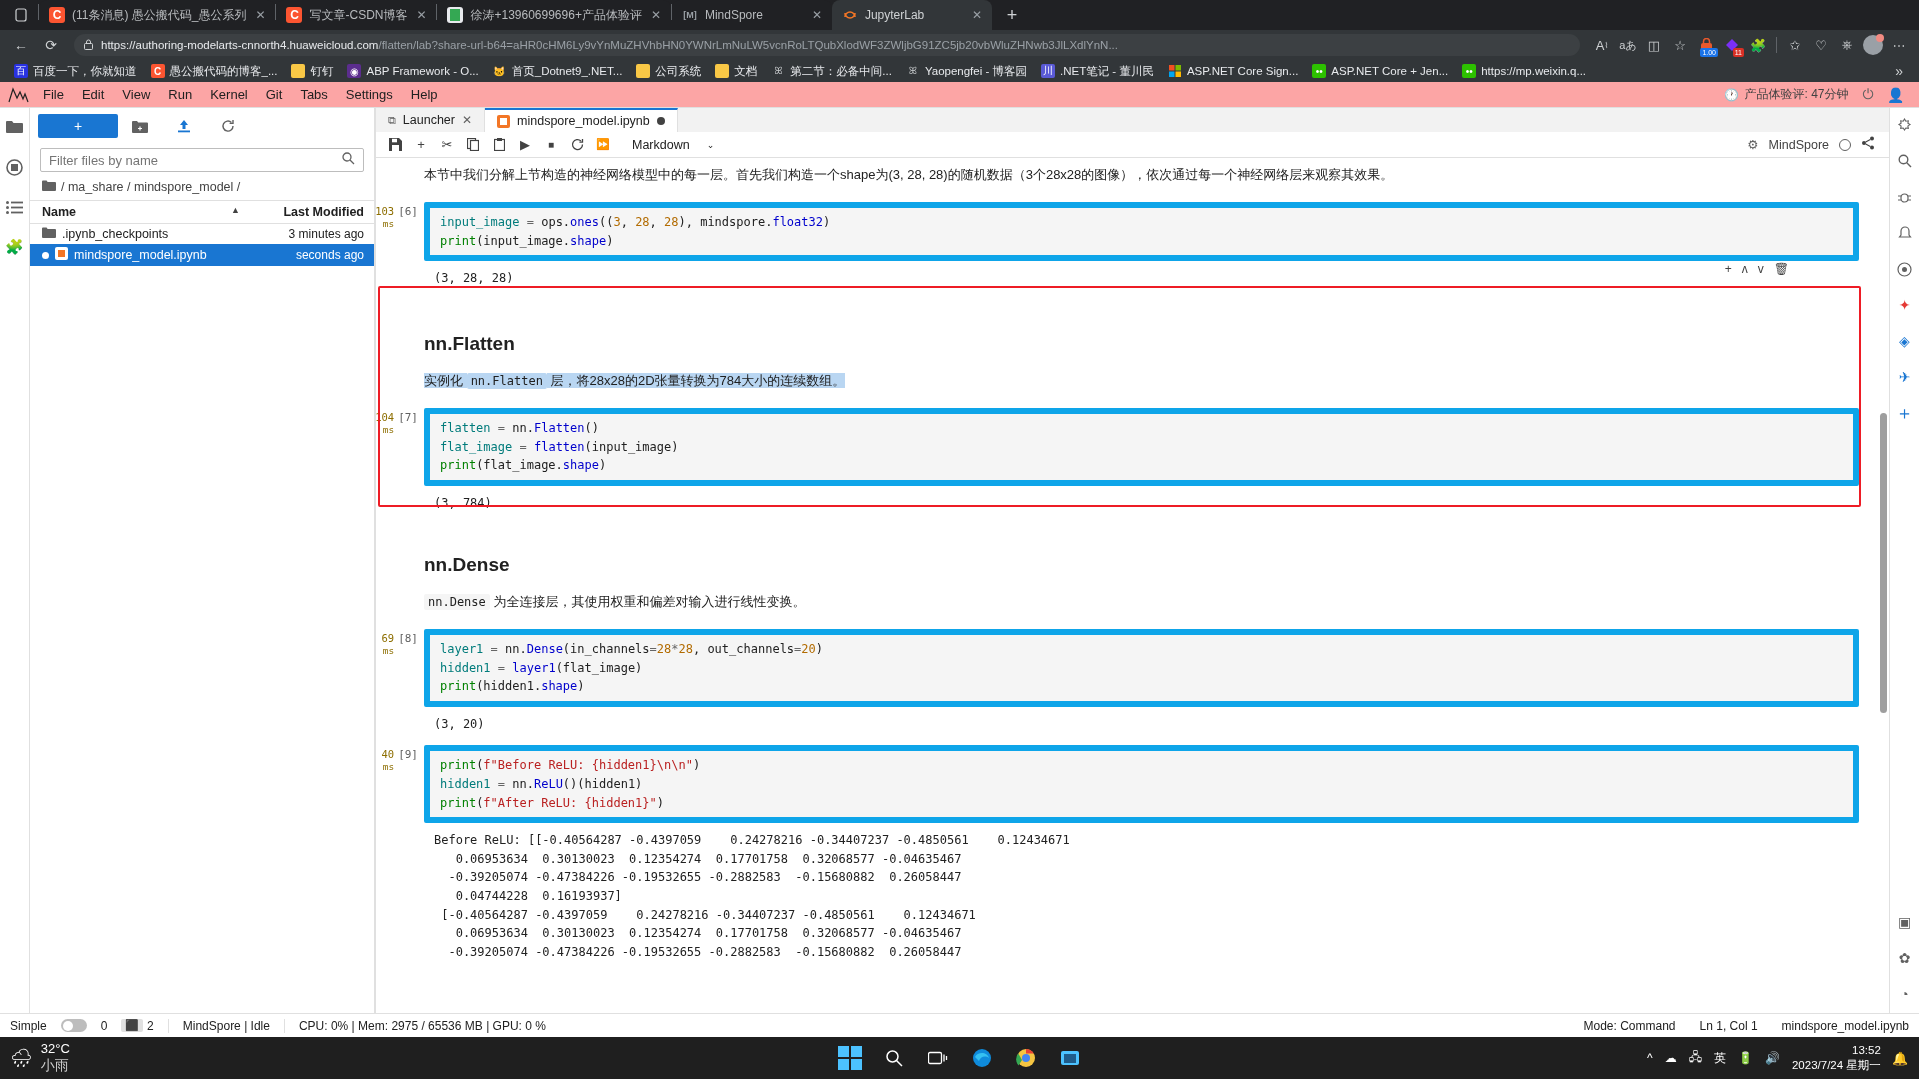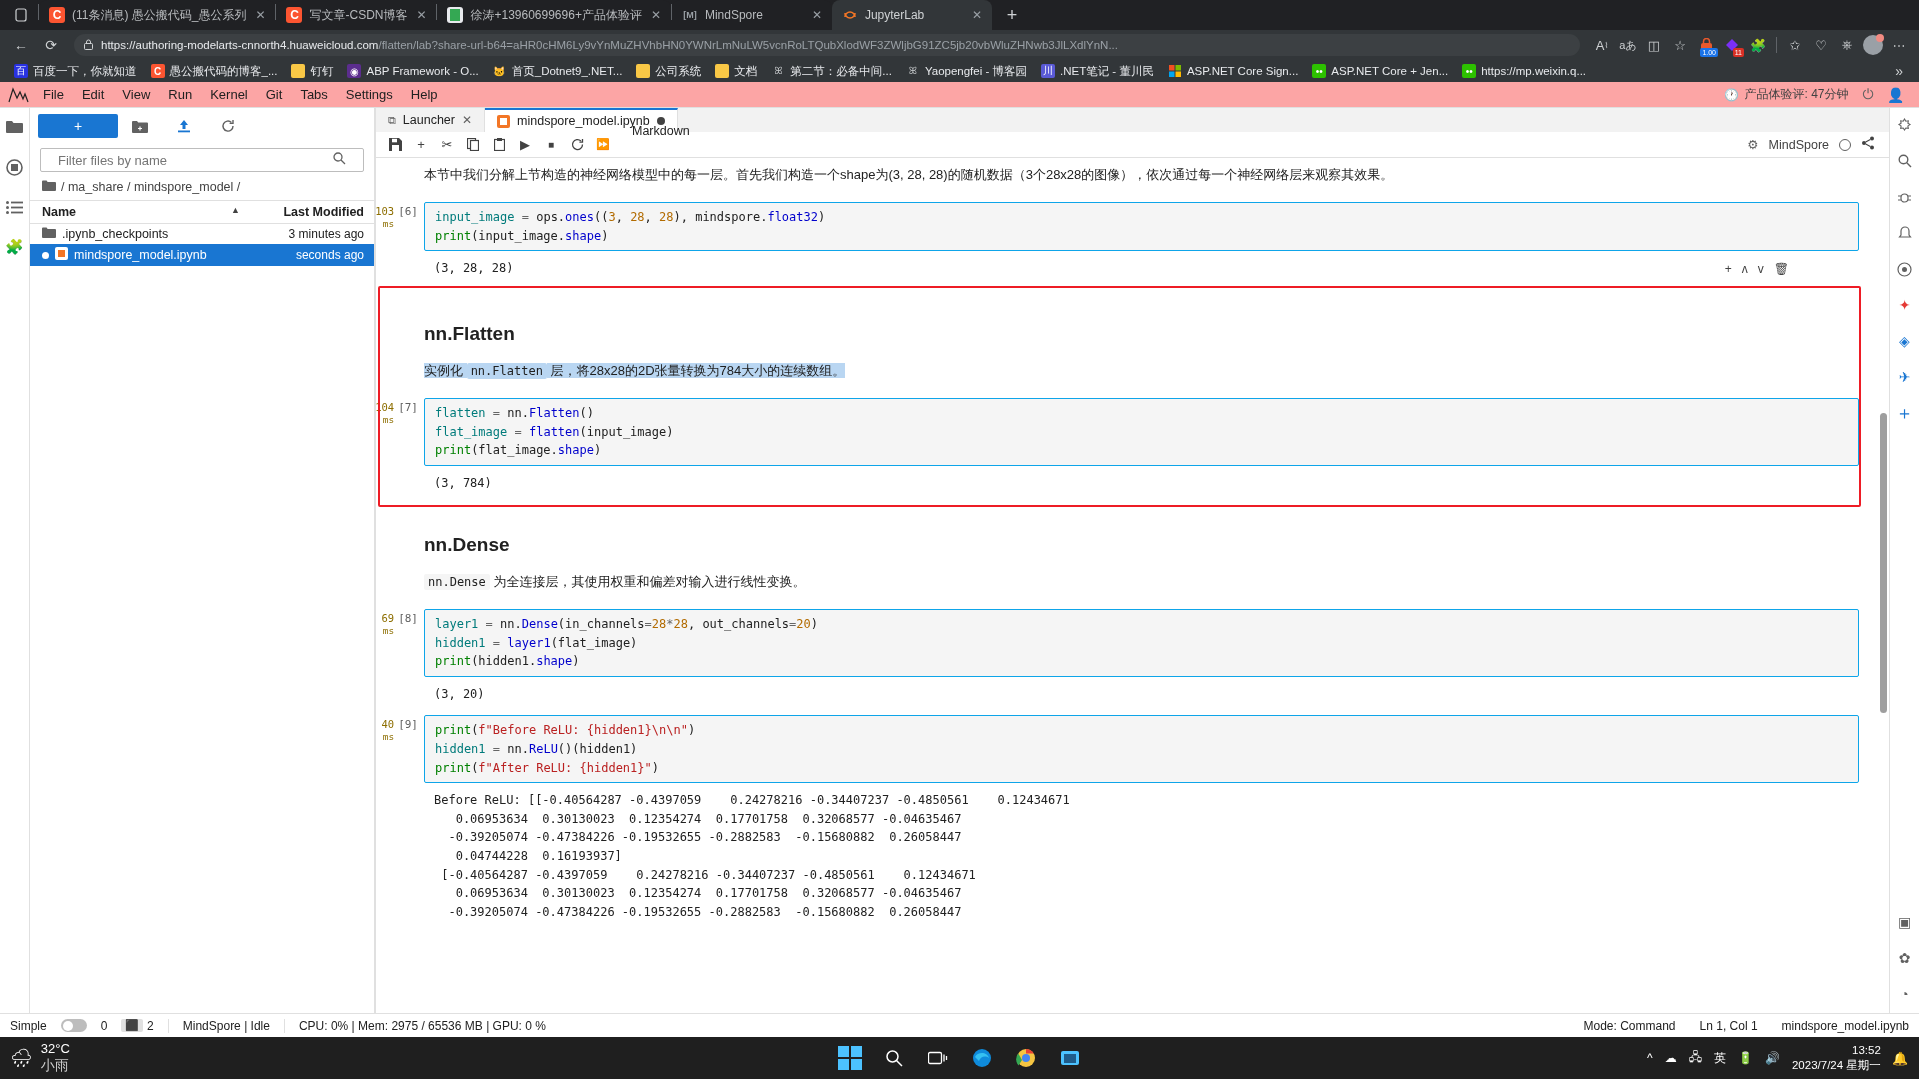--- a/index.html
+++ b/index.html
@@ -173,7 +173,6 @@
   .nbt-sel {
     margin-left:12px; font-size:12.5px; color:#212121; display:flex;align-items:center;gap:17px;
     padding: 0 4px;
-    flex-direction: column;
   }
   .nbt-right { margin-left:auto; display:flex; align-items:center; gap:10px; padding-right:8px;
     font-size:12.5px; color:#424242;}

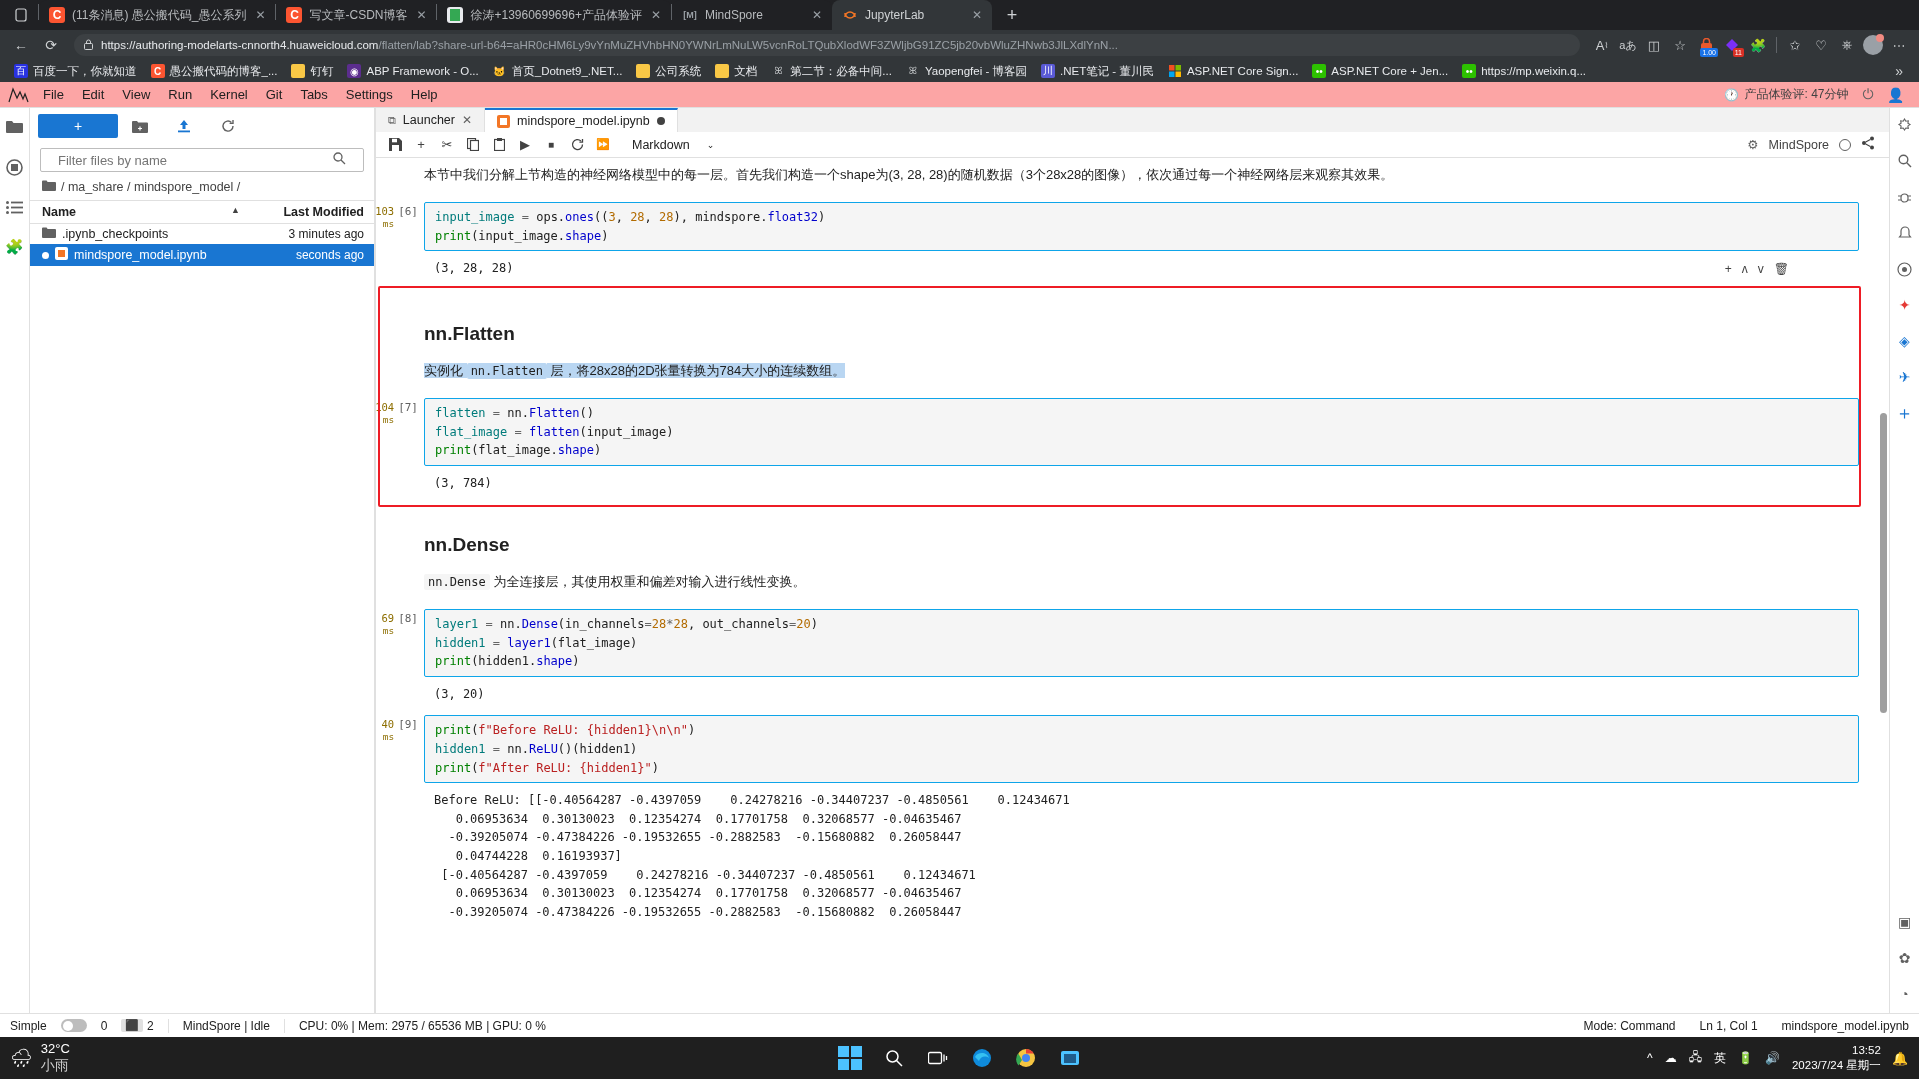--- a/index.html
+++ b/index.html
@@ -129,7 +129,7 @@
   .fb-tb-ico.blue { color:#1976d2; }
   .fb-filter {
     margin: 4px 10px 6px 10px; height: 24px; border:1px solid #bdbdbd; border-radius:2px;
-    display:flex; align-items:center; padding: 0 17px;
+    display:flex; align-items:center; padding: 0 8px;
   }
   .fb-filter input {
     border:none; outline:none; flex:1; font-size:13px; color:#757575;

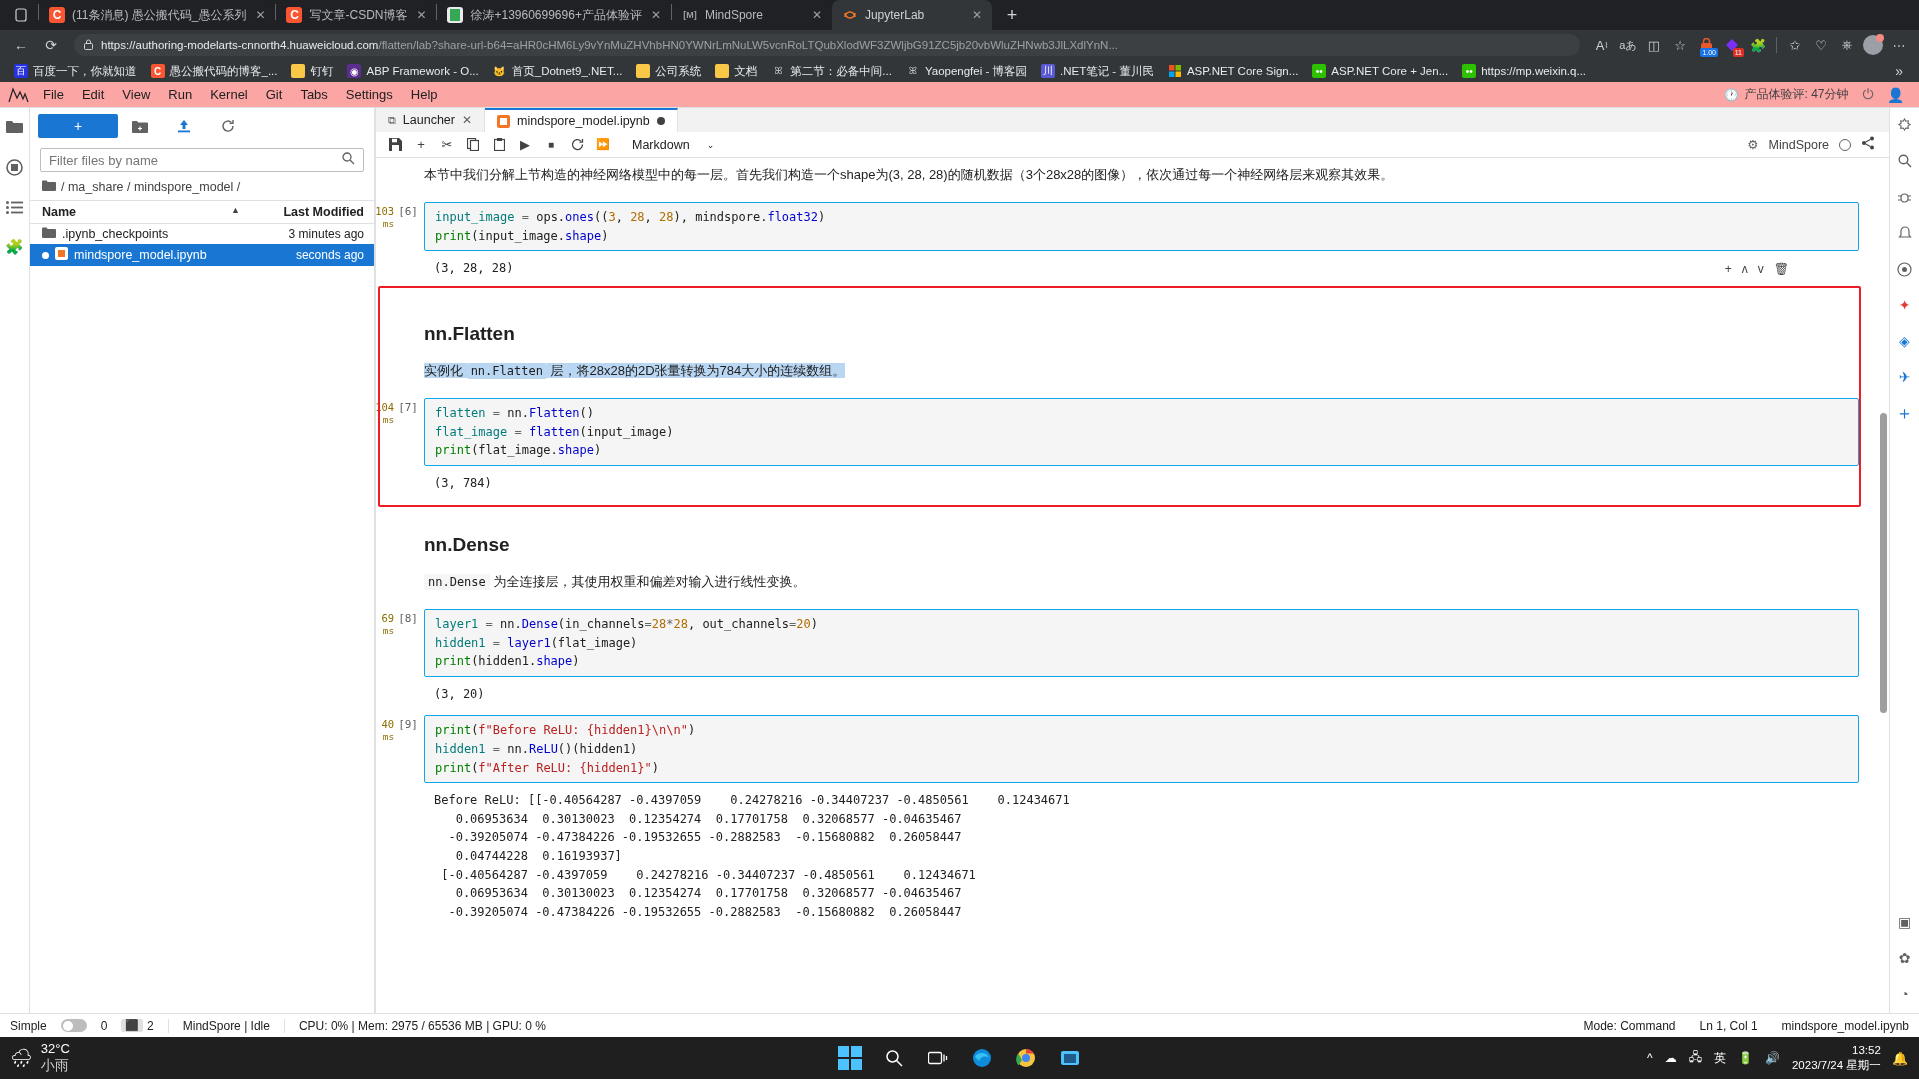--- a/index.html
+++ b/index.html
@@ -196,7 +196,7 @@
   .timing b { display:block; font-weight:normal; }
   .timing .u { font-size:9.5px; }
   .nb-code {
-    flex:1; background:#f5f5f5; border:1px solid #0ea5e9; border-radius:2px;
+    flex:1; background:#f5f5f5; border:6px solid #0ea5e9; border-radius:2px;
     padding: 5px 10px; margin-right: 30px;
     font-family:"DejaVu Sans Mono", monospace; font-size:12px; line-height:1.55;
     white-space: pre; overflow:hidden; color:#212121;

